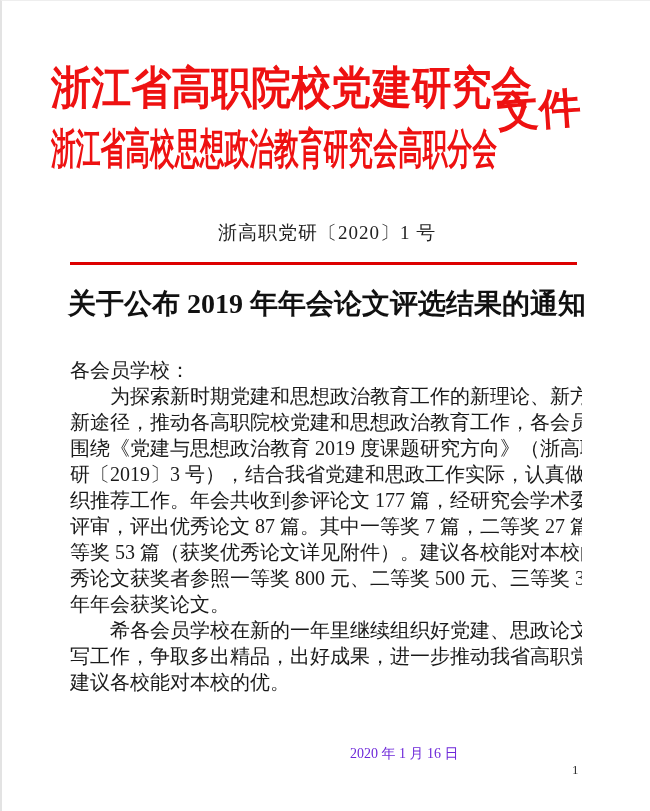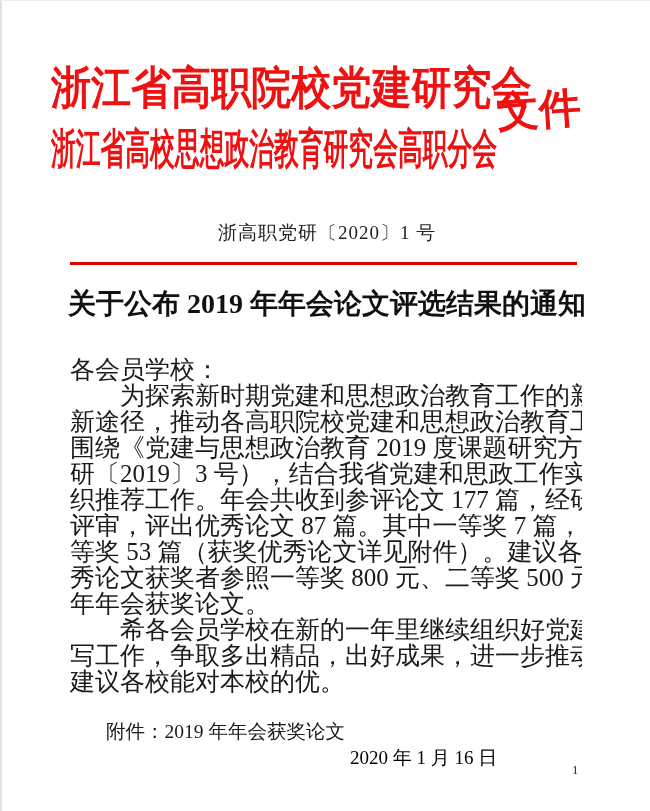--- a/index.html
+++ b/index.html
@@ -53,7 +53,7 @@
   
   .body-block{
     position:absolute;left:68px;top:356px;width:512px;
-    font-size:25px;line-height:26px;color:#1a1a1a;
+    font-size:20px;line-height:26px;color:#1a1a1a;
   }
   .body-line{
     height:26px;overflow:hidden;

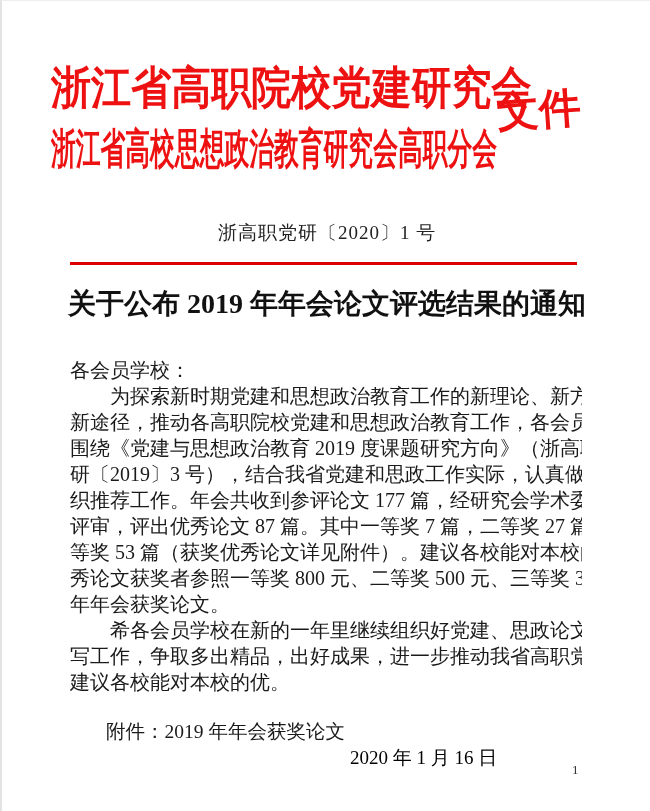--- a/index.html
+++ b/index.html
@@ -109,7 +109,6 @@
       <div class="body-line flush">建议各校能对本校的优。</div>
     </div>
 
-  <div class="attachment">附件：2019 年年会获奖论文</div>
 
   <div class="doc-date">2020 年 1 月 16 日</div>
 

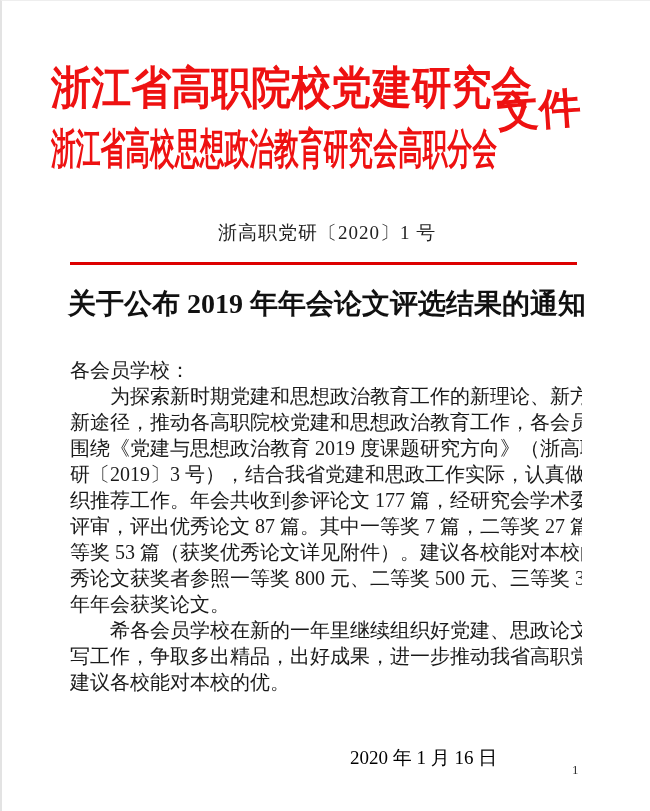--- a/index.html
+++ b/index.html
@@ -69,7 +69,7 @@
   }
   .doc-date{
     position:absolute;left:348px;top:744px;
-    font-size:19px;color:#000000;white-space:nowrap;
+    font-size:14px;color:#6d28d9;white-space:nowrap;
   }
   .page-number{
     position:absolute;left:570px;top:761px;

